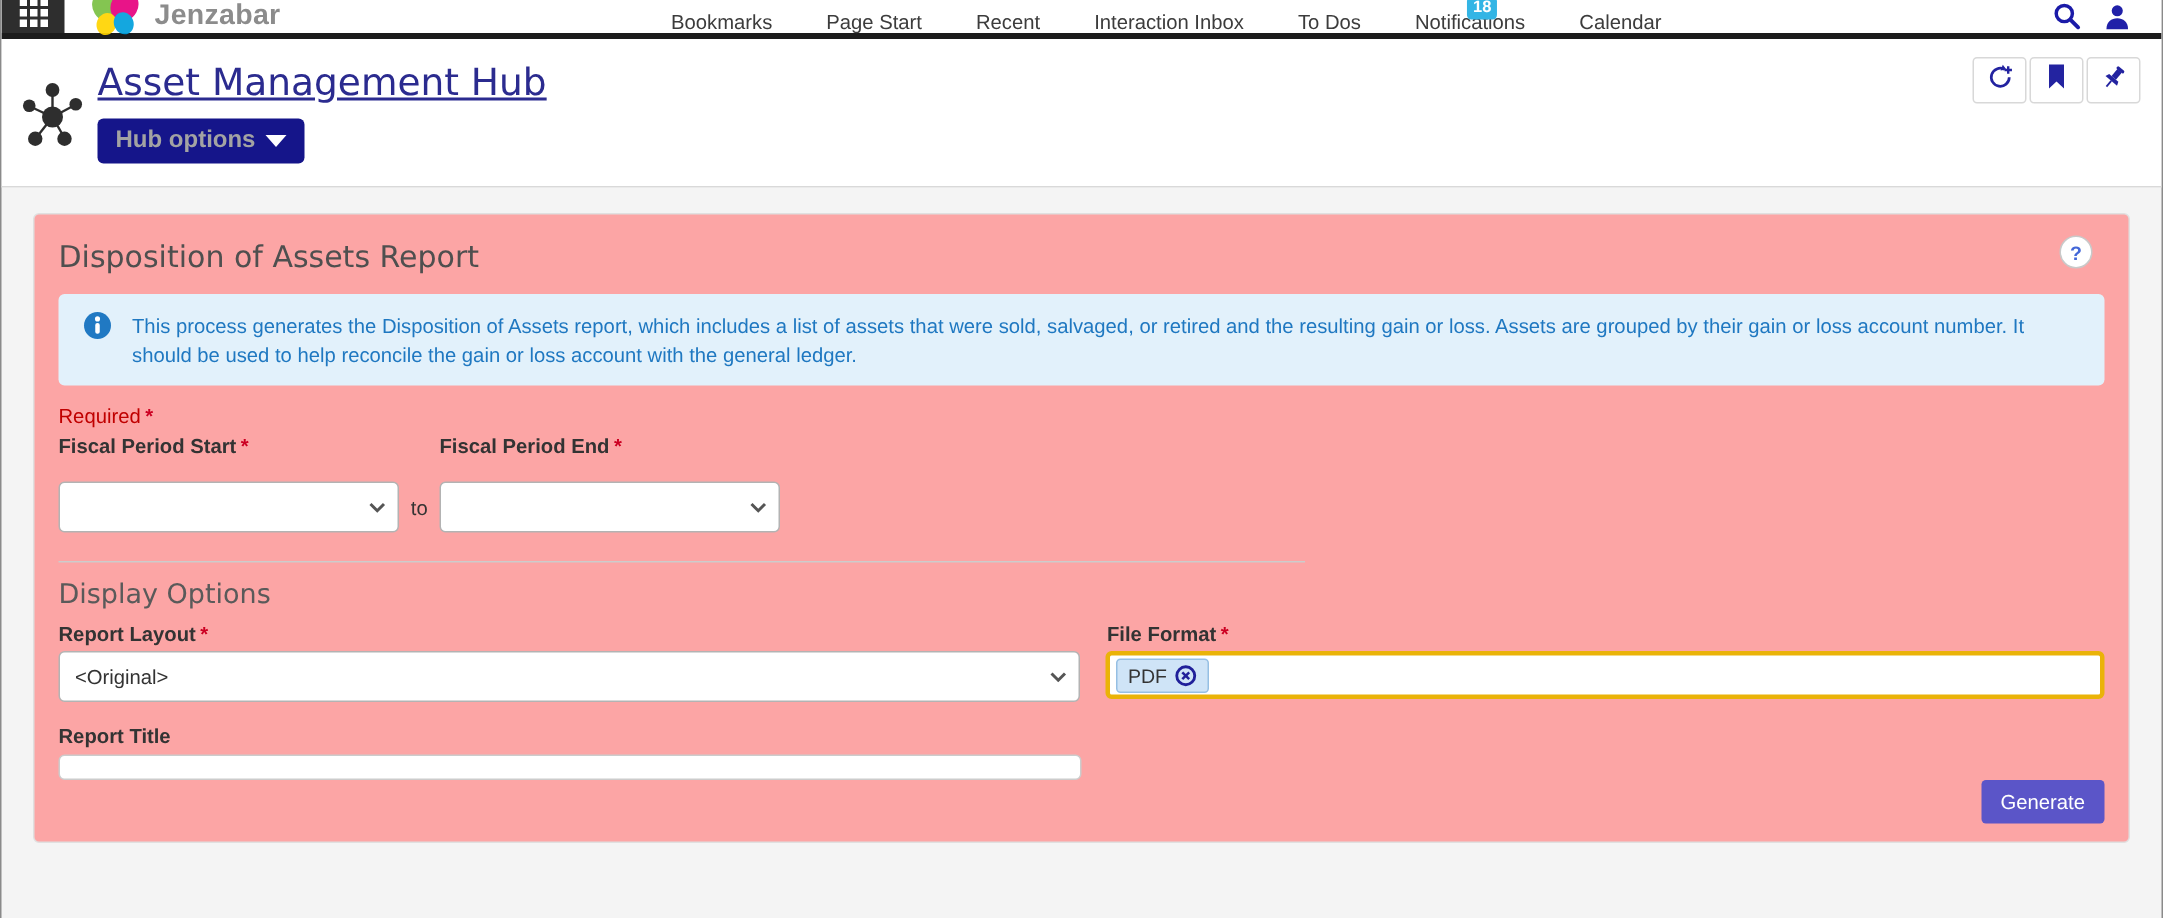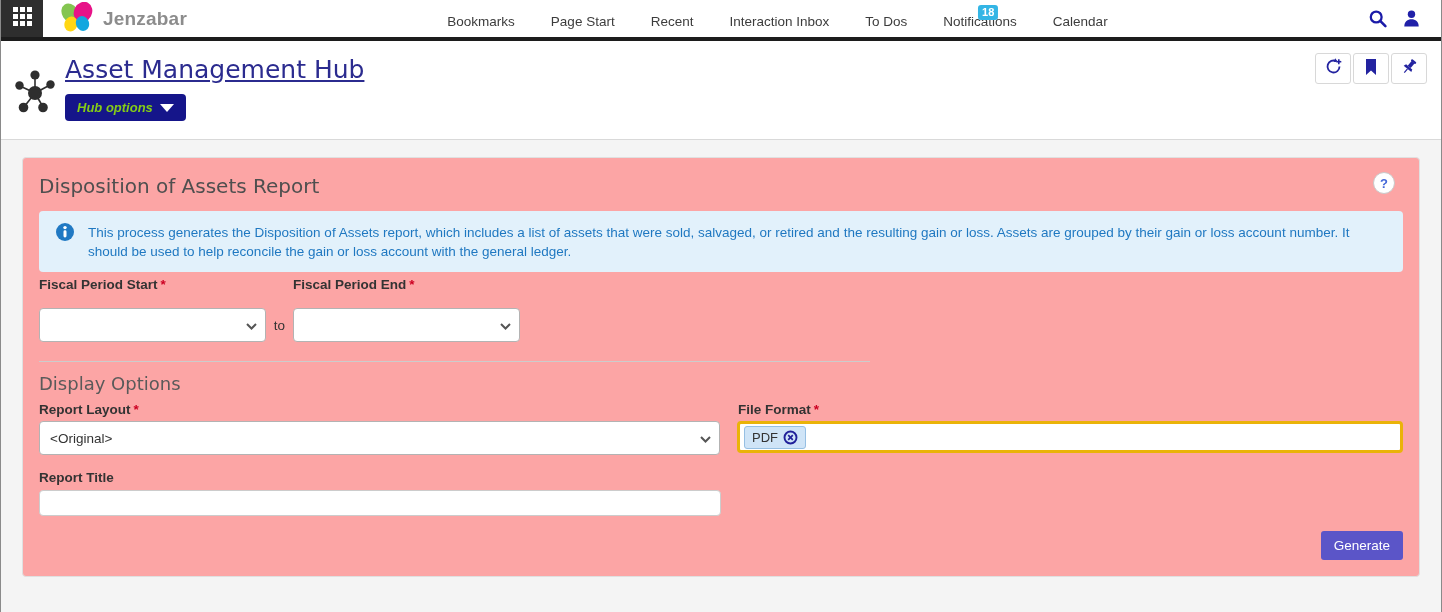--- a/index.html
+++ b/index.html
@@ -13,7 +13,7 @@
   }
 
   
-  .topbar { height:37px; background:#fff; display:flex; align-items:stretch; position:relative; }
+  .topbar { height:22px; background:#fff; display:flex; align-items:stretch; position:relative; }
   .topbar-underline { height:4px; background:#1c1c1c; width:100%; }
   .app-menu-btn { width:42px; background:#2e2e2e; display:flex; align-items:center; justify-content:center; cursor:pointer; }
   .brand { display:flex; align-items:center; gap:6px; padding:0 10px 0 14px; }

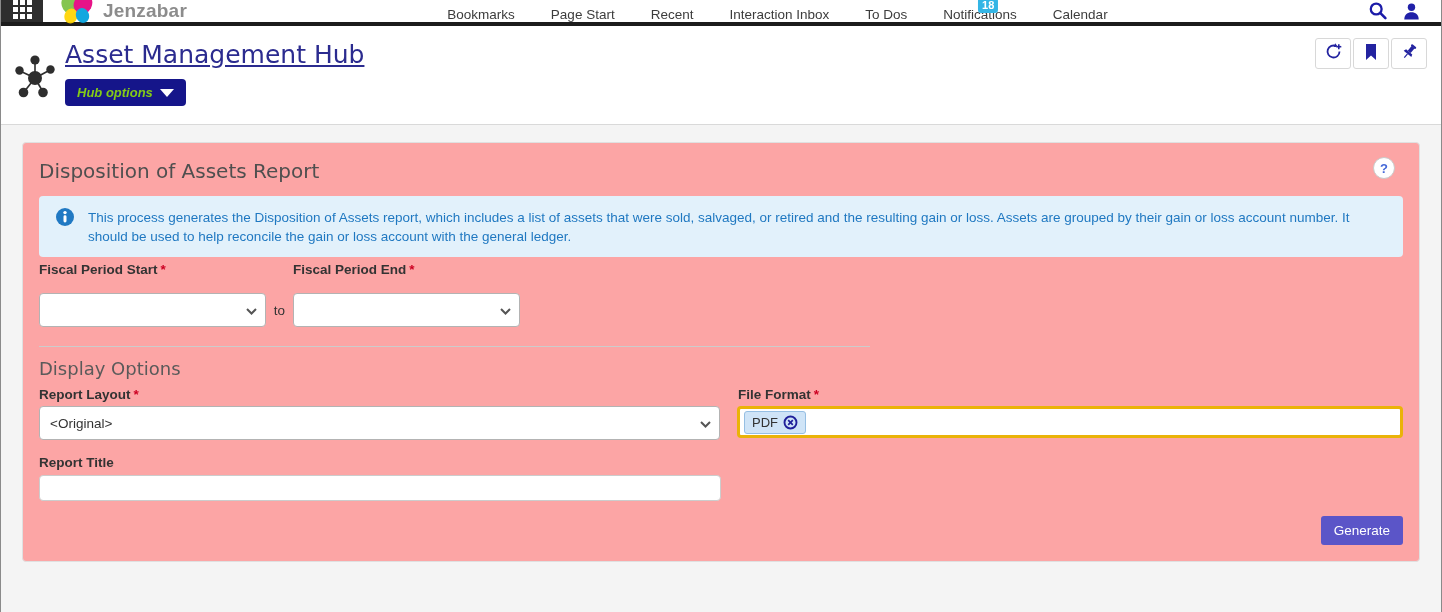--- a/index.html
+++ b/index.html
@@ -37,10 +37,9 @@
     font-size:25px; color:#2b2b8f; text-decoration:underline; cursor:pointer; font-weight:500;
   }
   .hub-options-btn {
-    margin-top:10px; background:#15158a; color:#84cc16; border:none; border-radius:4px;
-    font-size:13px; font-weight:bold; padding:6px 12px; display:inline-flex; align-items:center; gap:7px; cursor:pointer;
+    margin-top:10px; background:#15158a; color:#a3a3a3; border:none; border-radius:4px;
+    font-size:16px; font-weight:bold; padding:6px 12px; display:inline-flex; align-items:center; gap:7px; cursor:pointer;
     font-family:"Liberation Sans", sans-serif;
-    font-style:italic;
   }
   .caret-down { width:0; height:0; border-left:7px solid transparent; border-right:7px solid transparent; border-top:8px solid #fff; }
   .hub-actions { position:absolute; top:12px; right:14px; display:flex; gap:2px; }

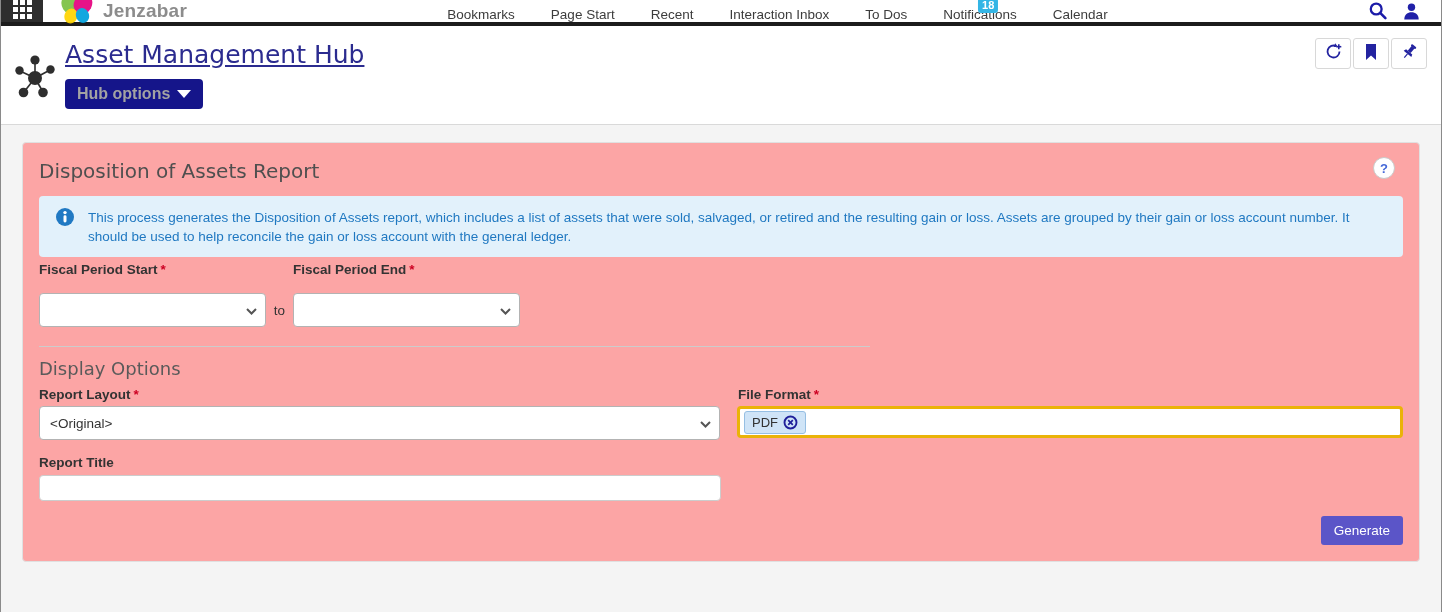--- a/index.html
+++ b/index.html
@@ -252,6 +252,9 @@
     <div class="info-text">This process generates the Disposition of Assets report, which includes a list of assets that were sold, salvaged, or retired and the resulting gain or loss. Assets are grouped by their gain or loss account number. It should be used to help reconcile the gain or loss account with the general ledger.</div>
   </div>
 
+  <div class="required-note">
+    <span>Required</span><span class="asterisk">*</span>
+  </div>
 
   <div class="fp-labels">
     <div class="l1 field-label">

